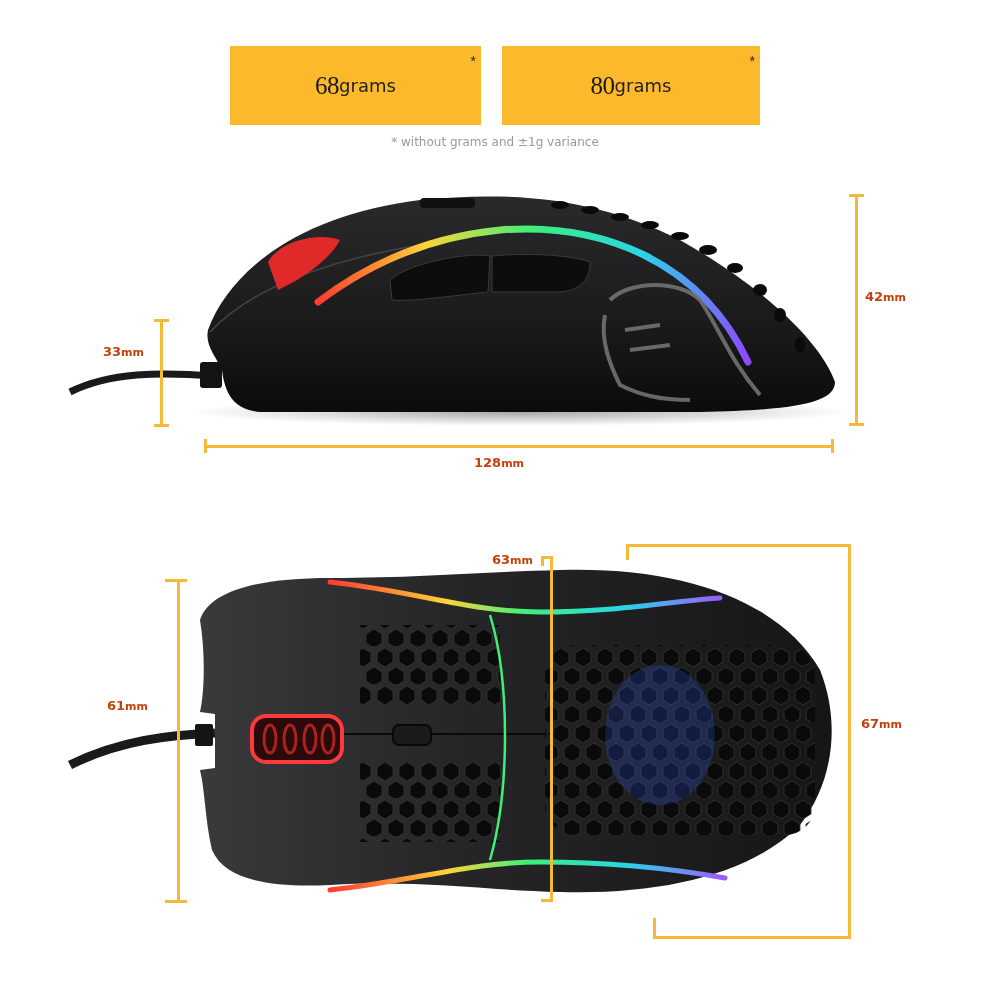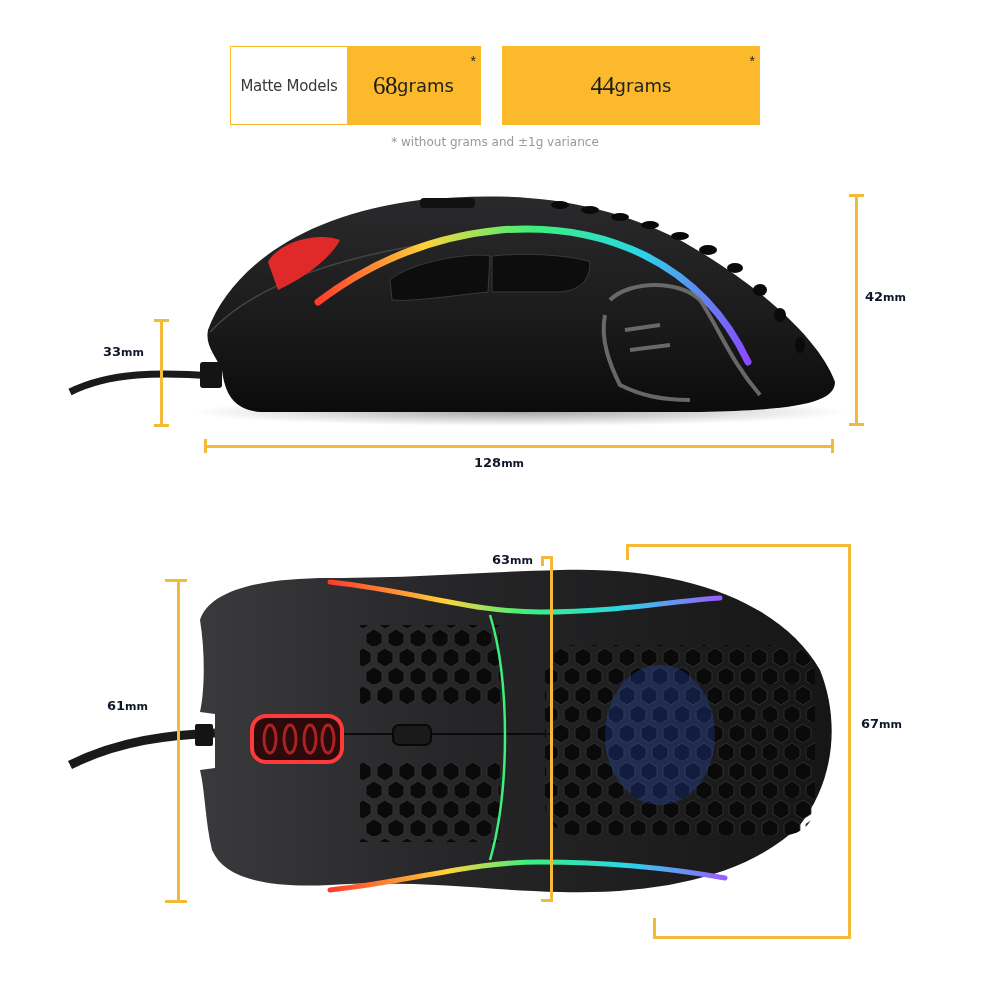--- a/index.html
+++ b/index.html
@@ -24,7 +24,6 @@
 <body>
 
 <div class="weight-box" style="left:230px;width:251px;">
-  <div class="label">Matte Models</div>
   <div class="value">
     <span class="num">68</span>
       <span class="unit">grams</span>

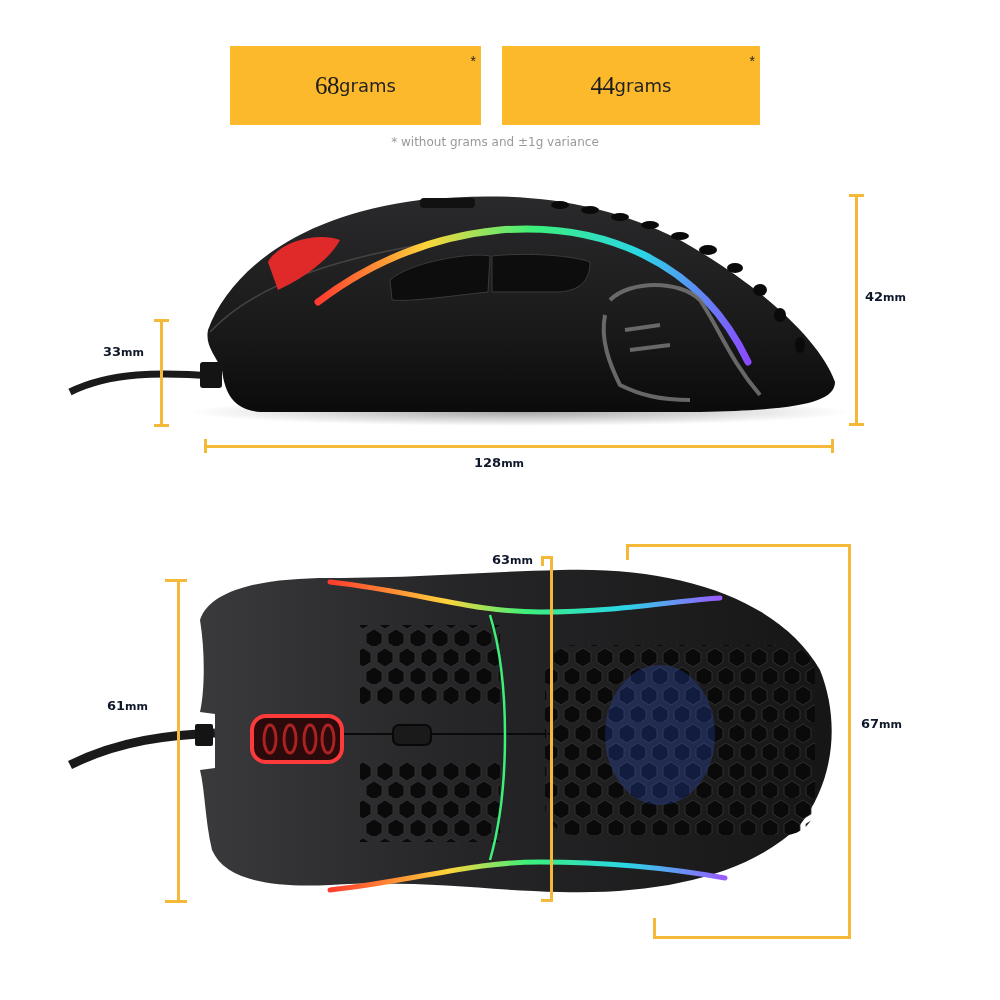--- a/index.html
+++ b/index.html
@@ -32,7 +32,7 @@
 </div>
 <div class="weight-box" style="left:502px;width:258px;">
   <div class="value">
-    <span class="num">44</span>
+    <span class="num">80</span>
       <span class="unit">grams</span>
     <span class="star">*</span>
   </div>

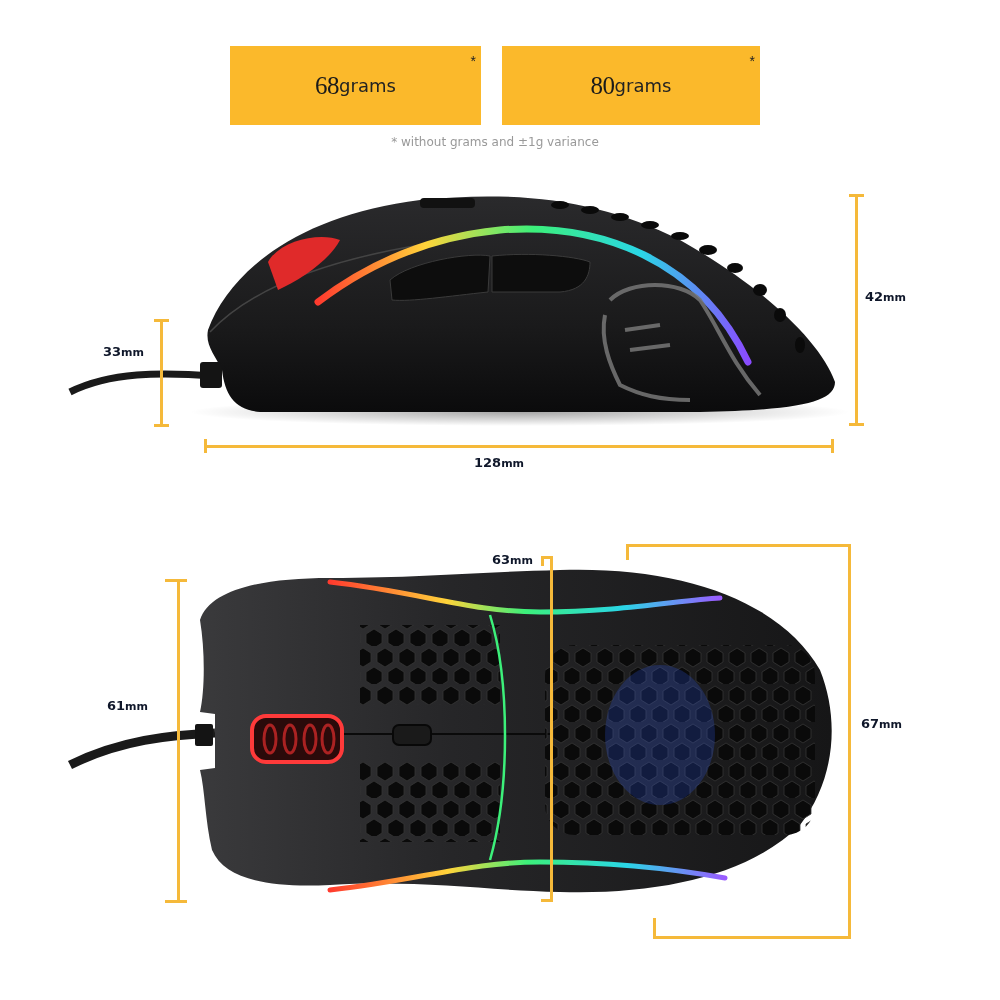--- a/index.html
+++ b/index.html
@@ -14,7 +14,7 @@
   .weight-box .star { position: absolute; right: 4px; top: 6px; font-size: 14px; color:#222; }
   .footnote { position: absolute; top: 135px; left: 0; width: 990px; text-align: center; font-size: 12px; color: #999; font-family: "DejaVu Sans", sans-serif; }
 
-  .dim-label { position: absolute; font-family: "DejaVu Sans", sans-serif; font-weight: bold; color: #0f172a; font-size: 13px; }
+  .dim-label { position: absolute; font-family: "DejaVu Sans", sans-serif; font-weight: bold; color: #c2410c; font-size: 13px; }
   .dim-label .mm { font-size: 11px; }
   .gold { background: #f5b93a; position: absolute; }
 

